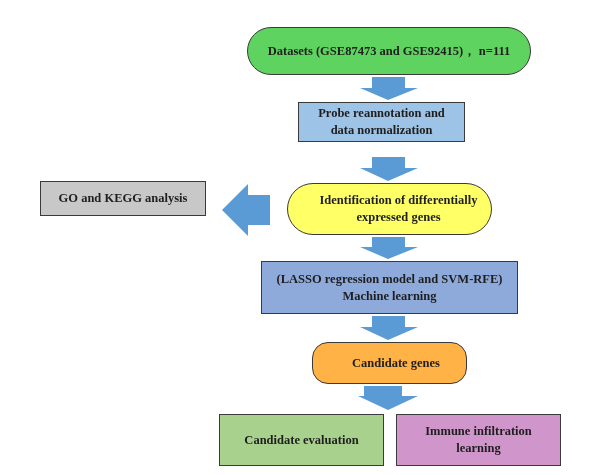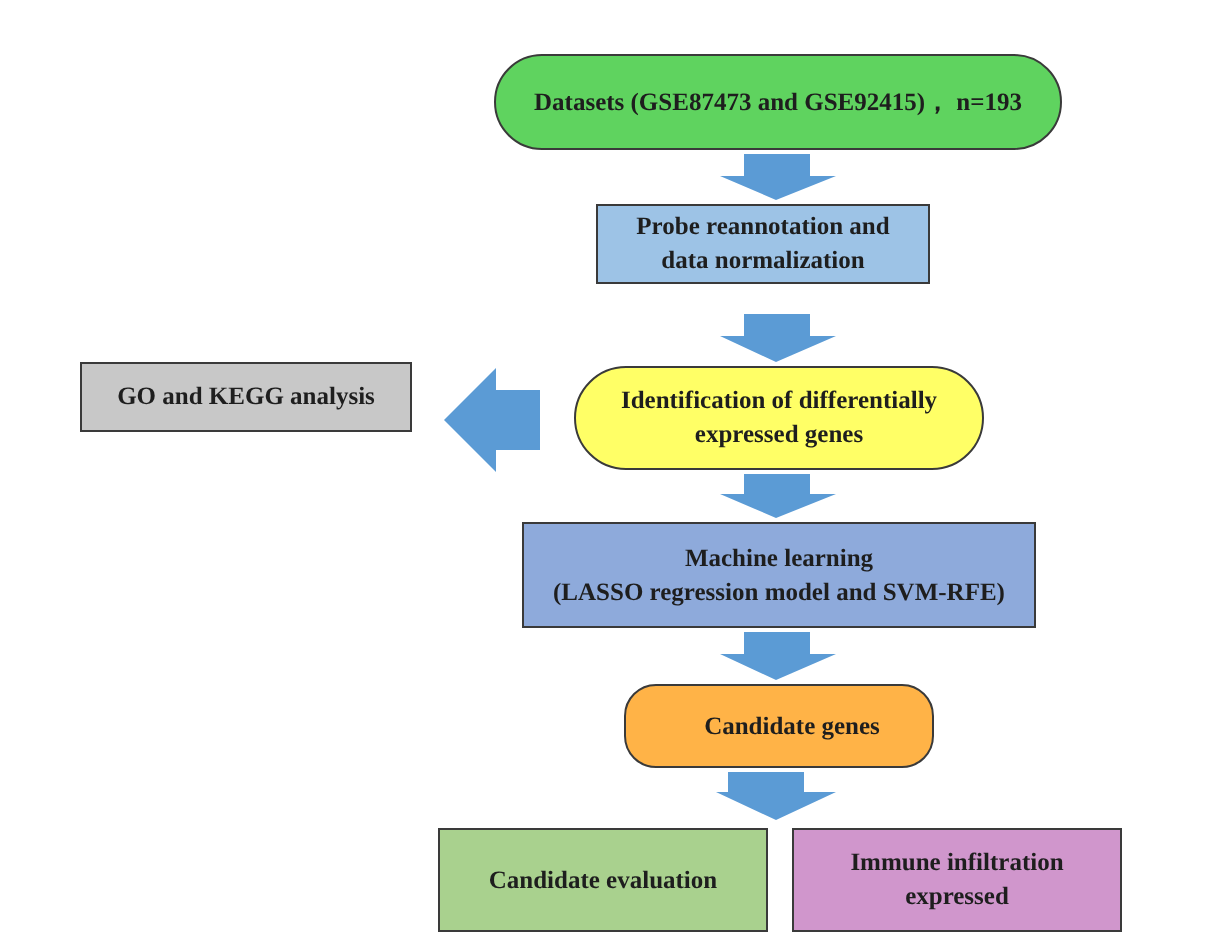--- a/index.html
+++ b/index.html
@@ -59,7 +59,7 @@
 </svg>
 
 <div id="n-datasets" class="node pill" style="background: rgb(95, 211, 95);">
-  <span>Datasets (GSE87473 and GSE92415)， n=193</span>
+  <span>Datasets (GSE87473 and GSE92415)， n=111</span>
 </div>
 
 <div id="n-probe" class="node rect" style="background: rgb(157, 195, 230);">

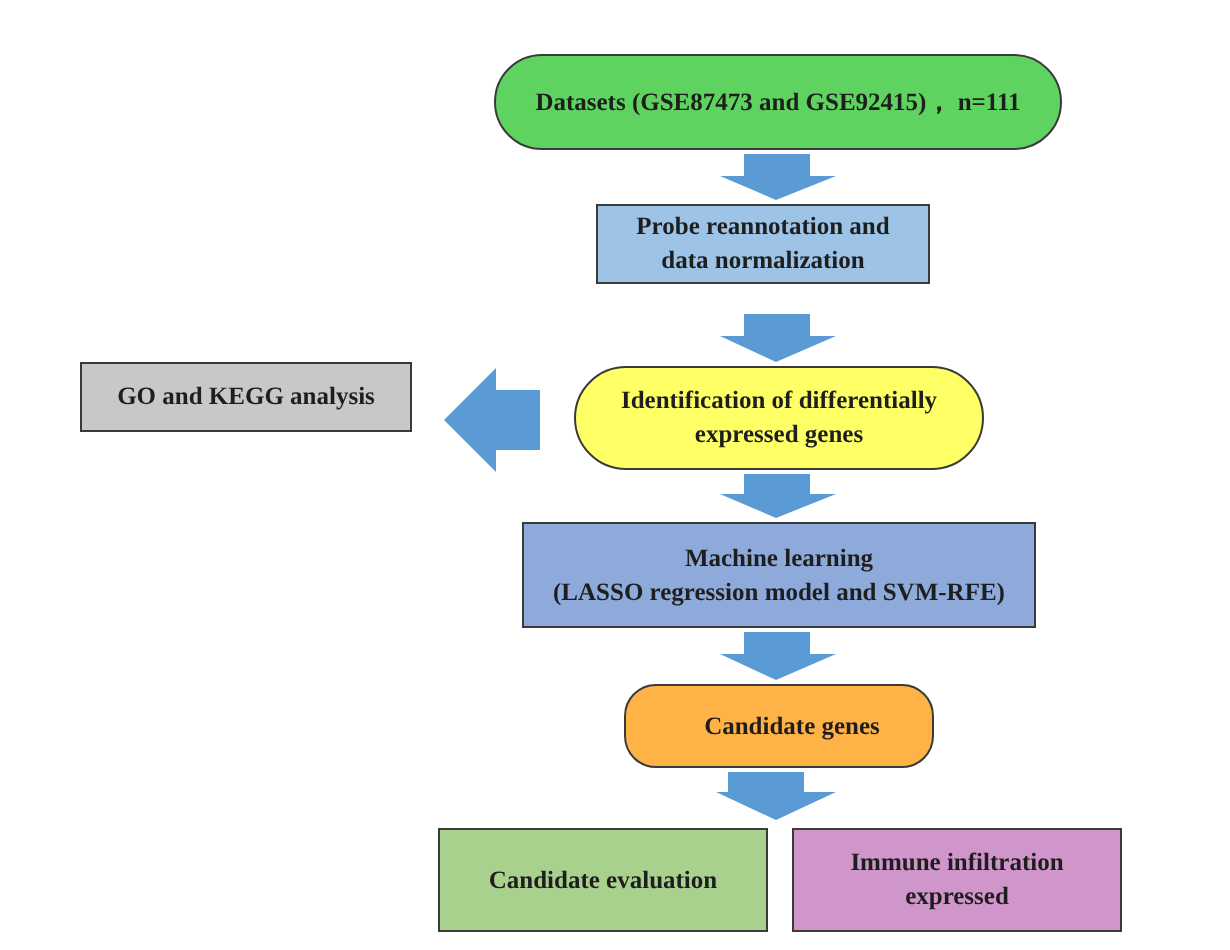--- a/index.html
+++ b/index.html
@@ -66,7 +66,7 @@
   <span style="display:block;width:140px;">Probe reannotation and data normalization</span>
 </div>
 
-<div id="n-deg" class="node pill" style="background: rgb(255, 255, 102);">
+<div id="n-deg" class="node pill" style="background: rgb(255, 255, 102); justify-content: flex-end;">
   <span style="display:block;width:185px;">Identification of differentially expressed genes</span>
 </div>
 

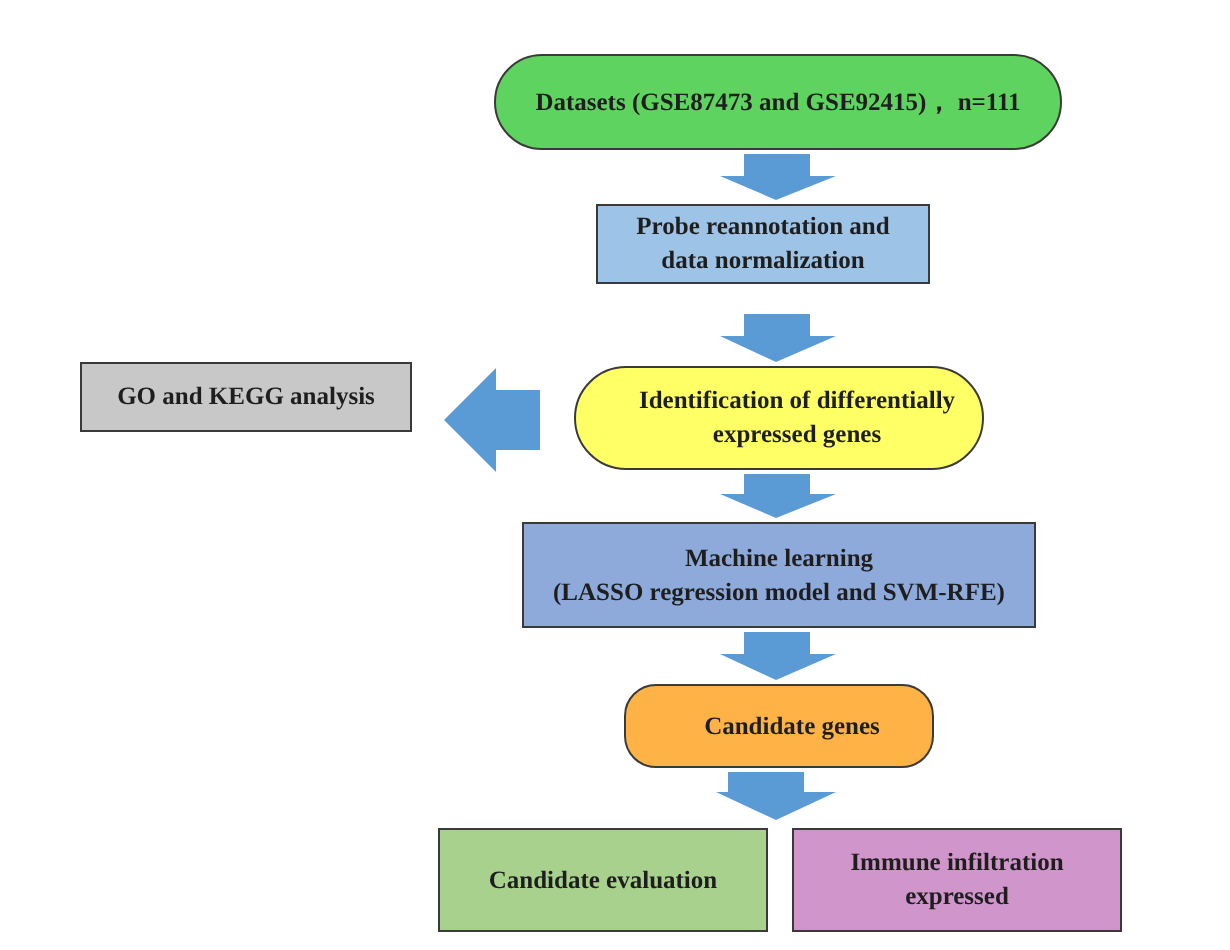--- a/index.html
+++ b/index.html
@@ -75,8 +75,8 @@
 </div>
 
 <div id="n-ml" class="node rect" style="flex-direction: column; background: rgb(142, 170, 219);">
+  <span>(LASSO regression model and SVM-RFE)</span>
   <span>Machine learning</span>
-  <span>(LASSO regression model and SVM-RFE)</span>
 </div>
 
 <div id="n-cand" class="node" style="background: rgb(255, 179, 71);">

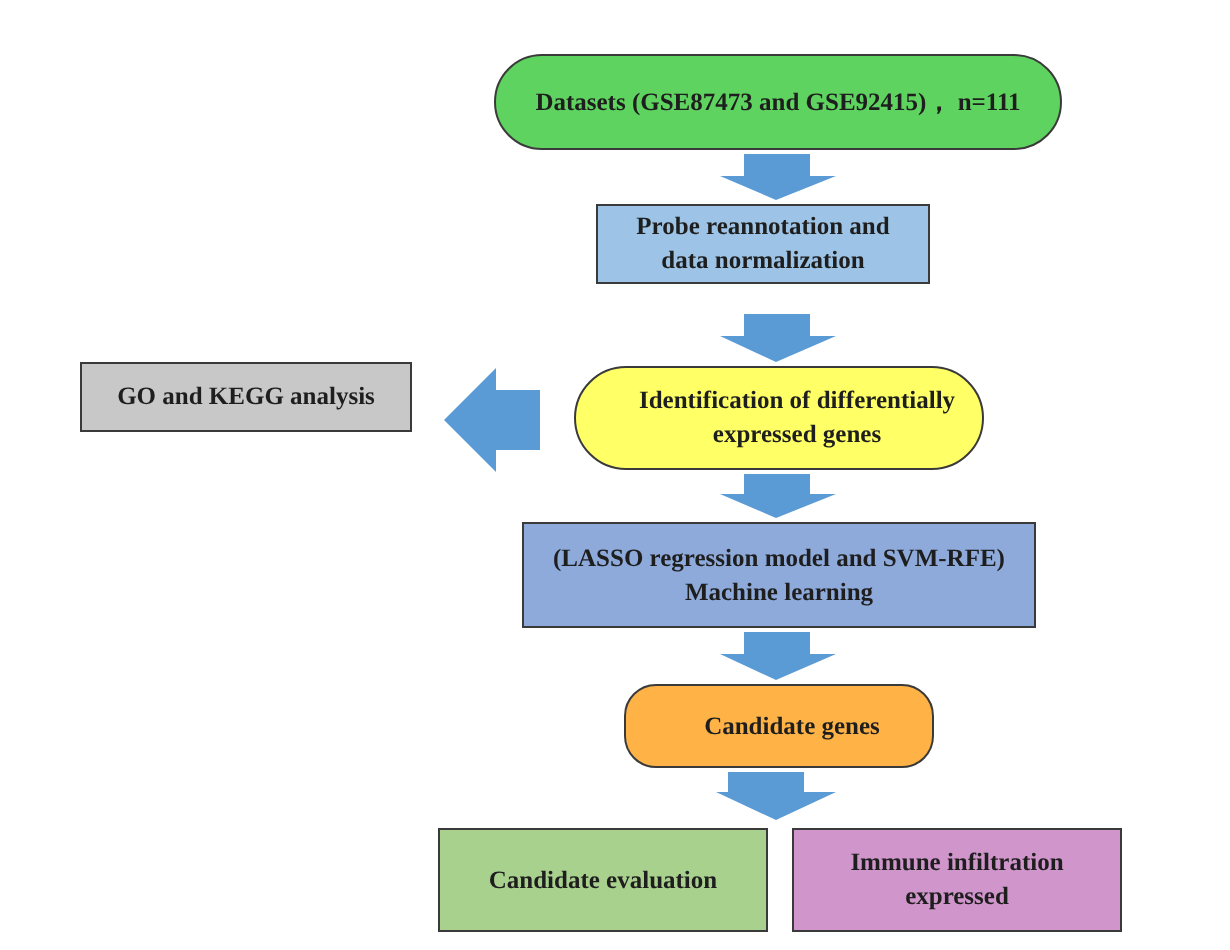--- a/index.html
+++ b/index.html
@@ -88,7 +88,7 @@
 </div>
 
 <div id="n-immune" class="node rect" style="background: rgb(208, 150, 204);">
-  <span style="display:block;width:120px;">Immune infiltration expressed</span>
+  <span style="display:block;width:120px;">Immune infiltration learning</span>
 </div>
 
 </body></html>

